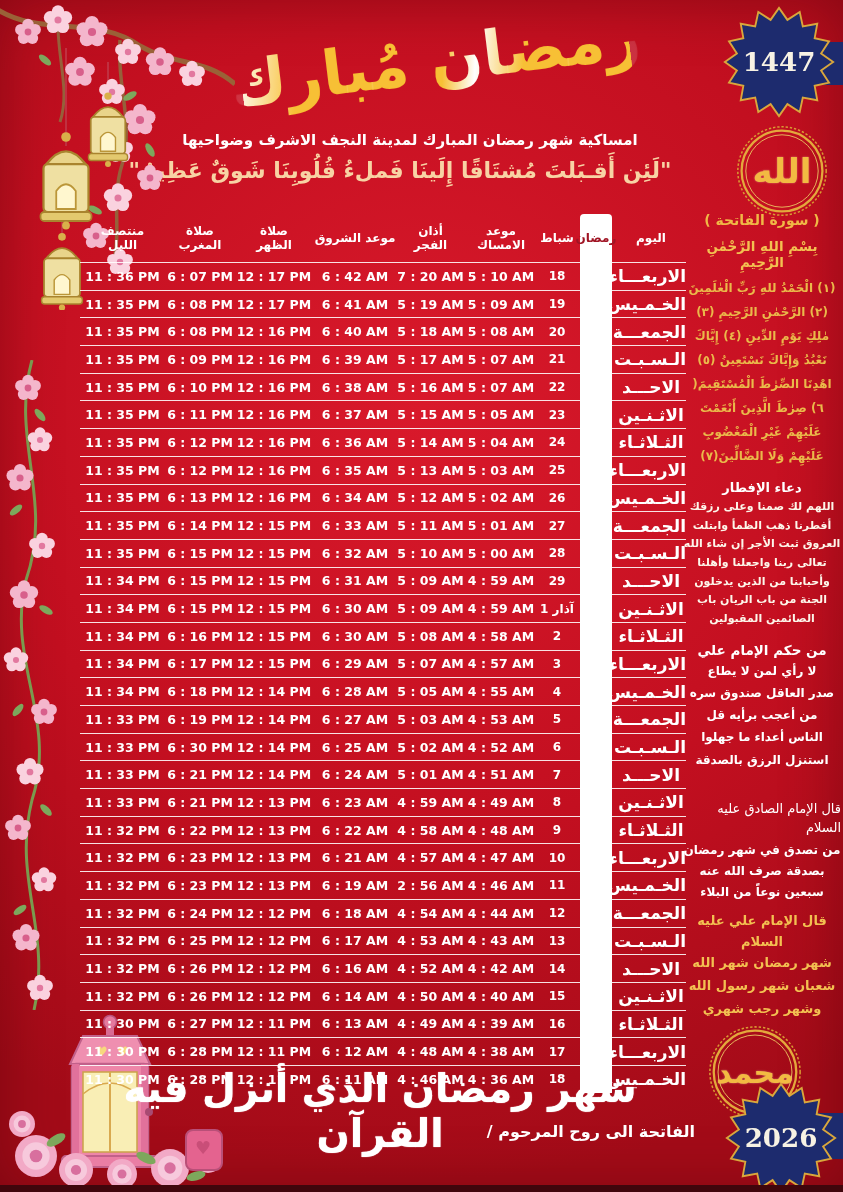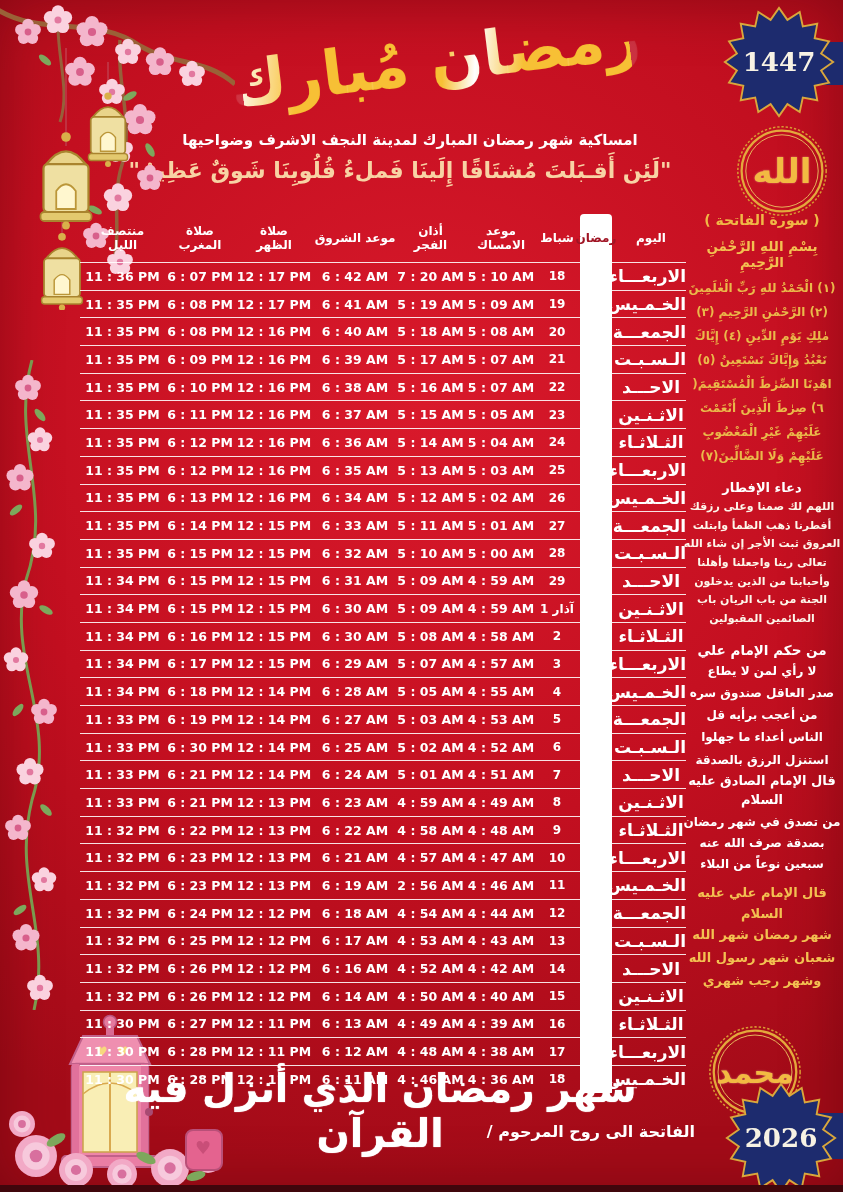--- a/index.html
+++ b/index.html
@@ -45,7 +45,7 @@
   .dua-body{color:#fdf6ea;font-size:11px;line-height:1.7;font-weight:bold;}
   .hikam-title{color:#ffffff;font-size:13.5px;font-weight:bold;margin-top:13px;margin-bottom:2px;}
   .hikam-line{color:#ffffff;font-size:12px;font-weight:bold;line-height:1.85;}
-  .sadiq-title{color:#ffffff;font-size:13px;font-weight:bold;margin-top:0;line-height:1.5;}
+  .sadiq-title{color:#ffffff;font-size:13px;font-weight:normal;margin-top:28px;line-height:1.5;text-align:right;}
   .sadiq-body{color:#ffffff;font-size:12px;font-weight:bold;line-height:1.75;margin-top:2px;}
   .ali-title{color:#f3c051;font-size:13px;font-weight:bold;margin-top:8px;line-height:1.6;}
   .ali-line{color:#f3c051;font-size:13px;font-weight:bold;line-height:1.75;text-align:center;}

